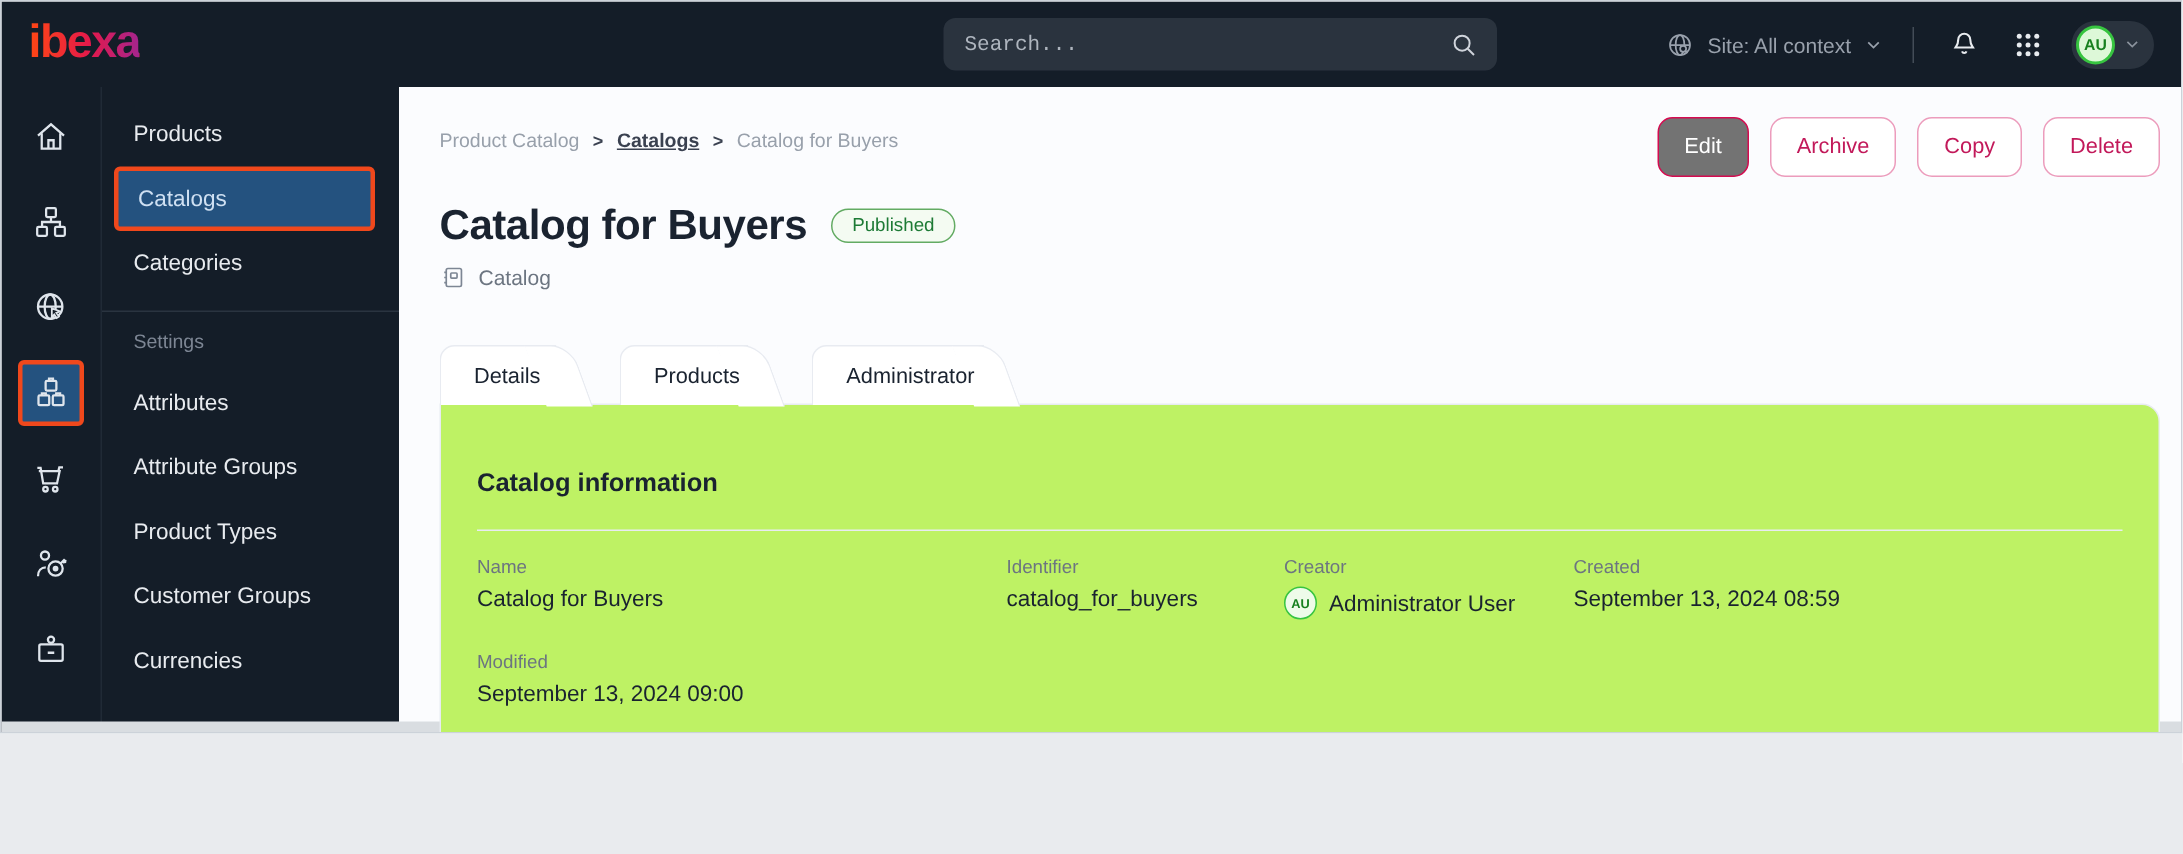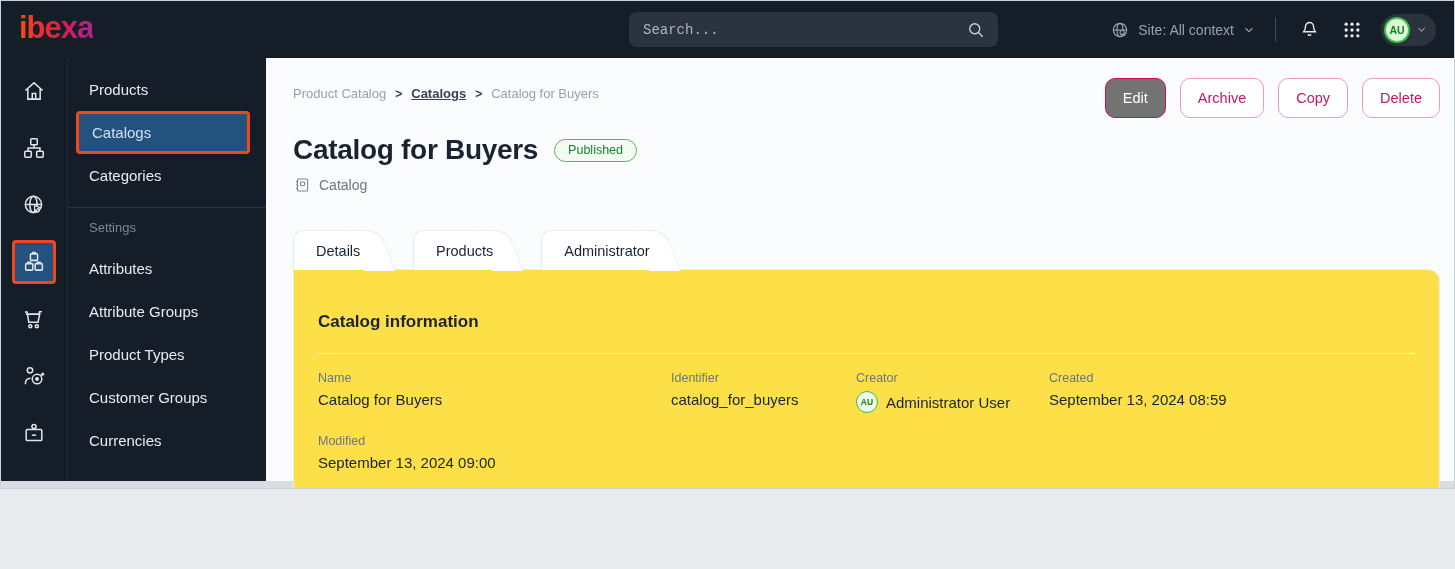--- a/index.html
+++ b/index.html
@@ -116,7 +116,7 @@
   
   .panel { flex:1; padding:0 14px 0 27px; }
   .card {
-    background:#fde047; border:1px solid #e8ebf1; border-radius:12px;
+    background:#bef264; border:1px solid #e8ebf1; border-radius:12px;
     border-top-left-radius:0; margin-top:-1px; height:242px;
     padding:42px 24px 0 24px; position:relative; z-index:1;
   }

